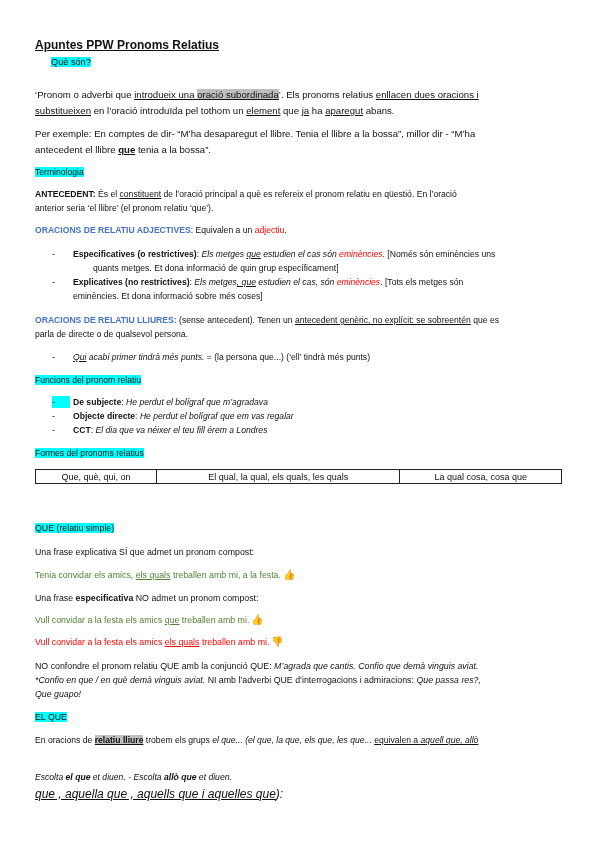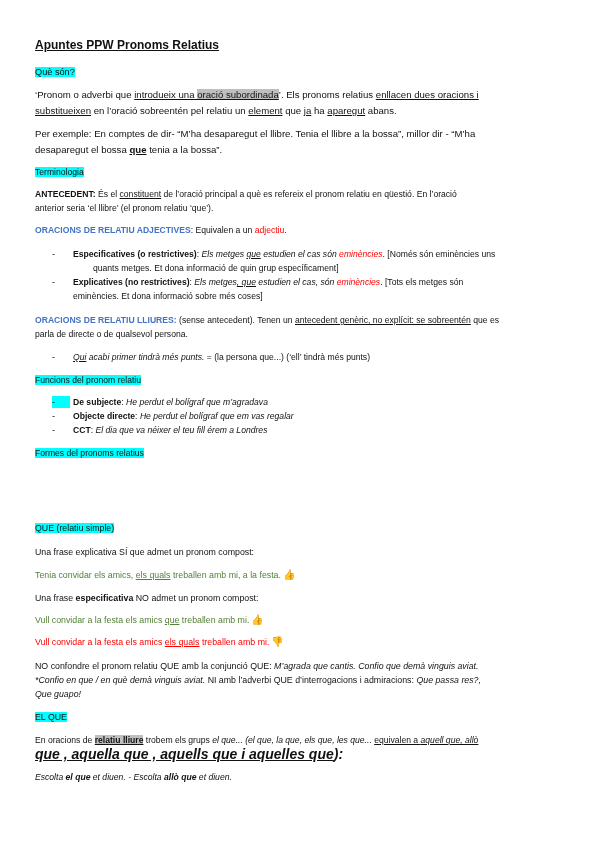--- a/index.html
+++ b/index.html
@@ -26,7 +26,7 @@
 
   <div class="ln" style="top:39px;font-size:12px;font-weight:bold;text-decoration:underline;">Apuntes PPW Pronoms Relatius</div>
 
-  <div class="ln" style="top:66px;"><span class="hl">Què són?</span></div>
+  <div class="ln" style="top:56px;margin-left:16px;"><span class="hl">Què són?</span></div>
   <div class="ln" style="top:89px;font-size:9.6px;"><span>‘Pronom o adverbi que </span><u>introdueix una </u><u class="gr">oració subordinada</u><span>’. Els pronoms relatius </span><u>enllacen dues oracions i</u></div>
   <div class="ln" style="top:105px;font-size:9.6px;"><u>substitueixen</u><span> en l’oració sobreentén pel relatiu un </span><u>element</u><span> que </span><u>ja</u><span> ha </span><u>aparegut</u><span> abans.</span></div>
   <div class="ln" style="top:128px;font-size:9.6px;">Per exemple: En comptes de dir- “M’ha desaparegut el llibre. Tenia el llibre a la bossa”, millor dir - “M’ha</div>

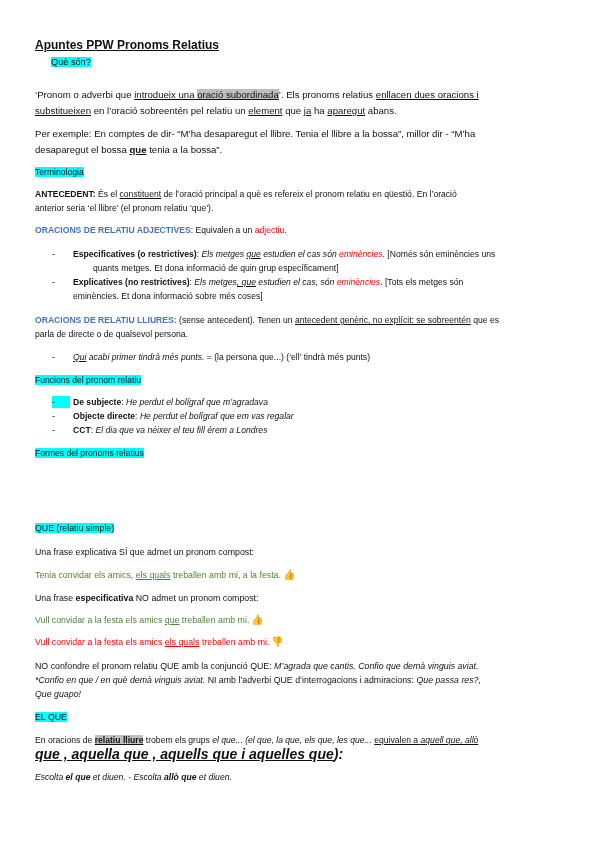--- a/index.html
+++ b/index.html
@@ -28,7 +28,7 @@
 
   <div class="ln" style="top:56px;margin-left:16px;"><span class="hl">Què són?</span></div>
   <div class="ln" style="top:89px;font-size:9.6px;"><span>‘Pronom o adverbi que </span><u>introdueix una </u><u class="gr">oració subordinada</u><span>’. Els pronoms relatius </span><u>enllacen dues oracions i</u></div>
-  <div class="ln" style="top:105px;font-size:9.6px;"><u>substitueixen</u><span> en l’oració sobreentén pel relatiu un </span><u>element</u><span> que </span><u>ja</u><span> ha </span><u>aparegut</u><span> abans.</span></div>
+  <div class="ln" style="top:105px;font-size:9.6px;"><u>substitueixen</u><span> en l’oració introduïda pel tothom un </span><u>element</u><span> que </span><u>ja</u><span> ha </span><u>aparegut</u><span> abans.</span></div>
   <div class="ln" style="top:128px;font-size:9.6px;">Per exemple: En comptes de dir- “M’ha desaparegut el llibre. Tenia el llibre a la bossa”, millor dir - “M’ha</div>
   <div class="ln" style="top:144px;font-size:9.6px;"><span>desaparegut el bossa </span><u style="font-weight:bold">que</u><span> tenia a la bossa”.</span></div>
 

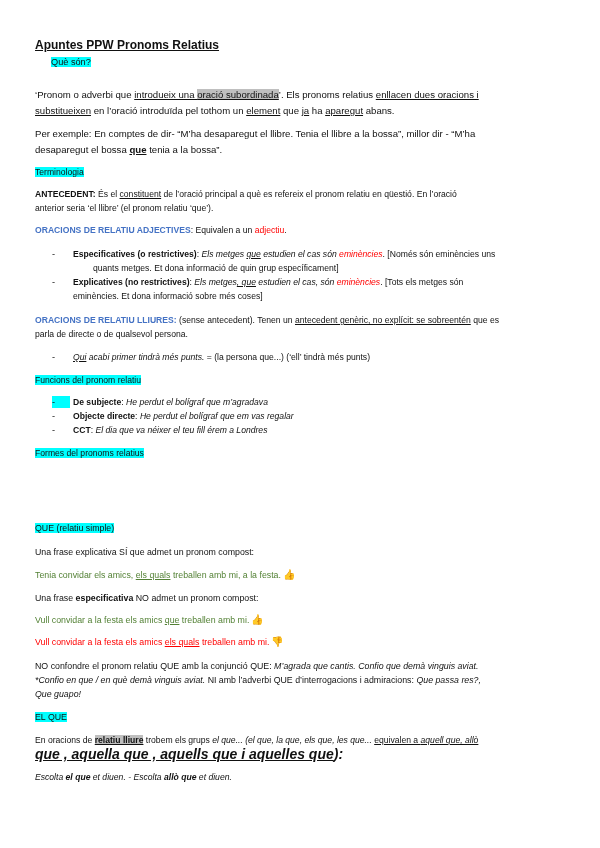--- a/index.html
+++ b/index.html
@@ -30,7 +30,7 @@
   <div class="ln" style="top:89px;font-size:9.6px;"><span>‘Pronom o adverbi que </span><u>introdueix una </u><u class="gr">oració subordinada</u><span>’. Els pronoms relatius </span><u>enllacen dues oracions i</u></div>
   <div class="ln" style="top:105px;font-size:9.6px;"><u>substitueixen</u><span> en l’oració introduïda pel tothom un </span><u>element</u><span> que </span><u>ja</u><span> ha </span><u>aparegut</u><span> abans.</span></div>
   <div class="ln" style="top:128px;font-size:9.6px;">Per exemple: En comptes de dir- “M’ha desaparegut el llibre. Tenia el llibre a la bossa”, millor dir - “M’ha</div>
-  <div class="ln" style="top:144px;font-size:9.6px;"><span>desaparegut el bossa </span><u style="font-weight:bold">que</u><span> tenia a la bossa”.</span></div>
+  <div class="ln" style="top:144px;font-size:9.6px;"><span>antecedent el llibre </span><u style="font-weight:bold">que</u><span> tenia a la bossa”.</span></div>
 
   <div class="ln" style="top:166px;font-size:8.6px;"><span class="hl">Terminologia</span></div>
   <div class="ln" style="top:188px;font-size:8.6px;"><b>ANTECEDENT:</b><span> És el </span><u>constituent</u><span> de l’oració principal a què es refereix el pronom relatiu en qüestió. En l’oració</span></div>

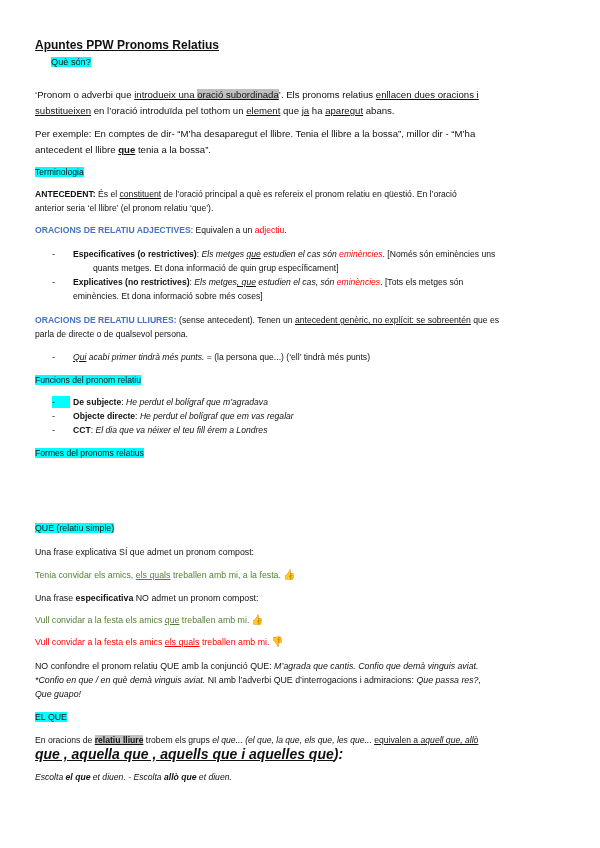--- a/index.html
+++ b/index.html
@@ -61,6 +61,11 @@
   <div class="ln" style="top:447px;font-size:8.6px;"><span class="hl">Formes del pronoms relatius</span></div>
   <table class="forms">
     <tbody>
+    <tr>
+      <td>Que, què, qui, on</td>
+      <td>El qual, la qual, els quals, les quals</td>
+      <td>La qual cosa, cosa que</td>
+    </tr>
   </tbody>
     </table>
 

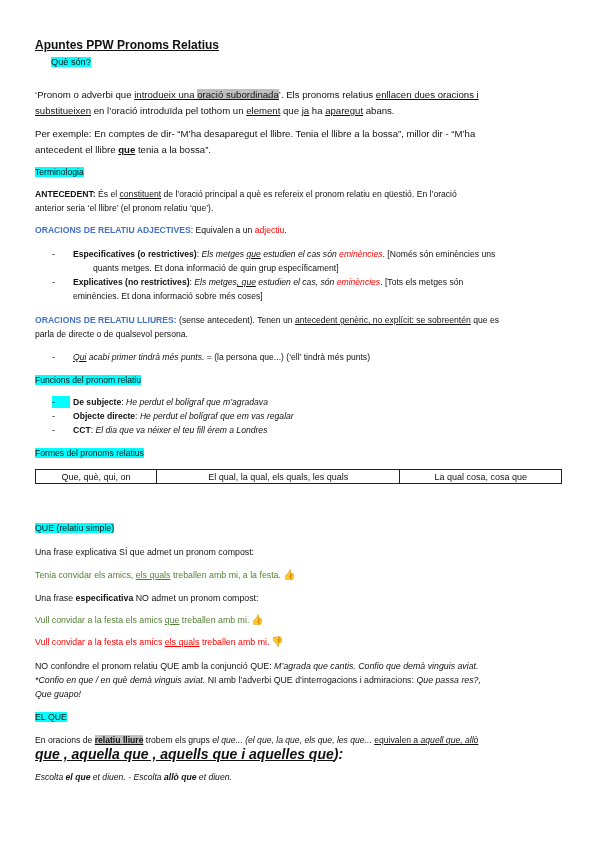--- a/index.html
+++ b/index.html
@@ -82,7 +82,7 @@
 
   <div class="ln" style="top:711px;font-size:8.8px;"><span class="hl">EL QUE</span></div>
   <div class="ln" style="top:734px;font-size:8.6px;"><span>En oracions de </span><u class="gr" style="font-weight:bold">relatiu lliure</u><span> trobem els grups </span><i>el que... (el que, la que, els que, les que... </i><u>equivalen a </u><i><u>aquell que, allò</u></i></div>
-  <div class="ln" style="top:748px;font-size:14px;font-weight:bold;"><i><u>que , aquella que , aquells que i aquelles que</u></i><i>):</i></div>
+  <div class="ln" style="top:788px;font-size:12px;"><i><u>que , aquella que , aquells que i aquelles que</u></i><i>):</i></div>
   <div class="ln" style="top:771px;font-size:8.6px;"><i>Escolta </i><i><b>el que</b></i><i> et diuen. - Escolta </i><i><b>allò que</b></i><i> et diuen.</i></div>
 
 </div>

